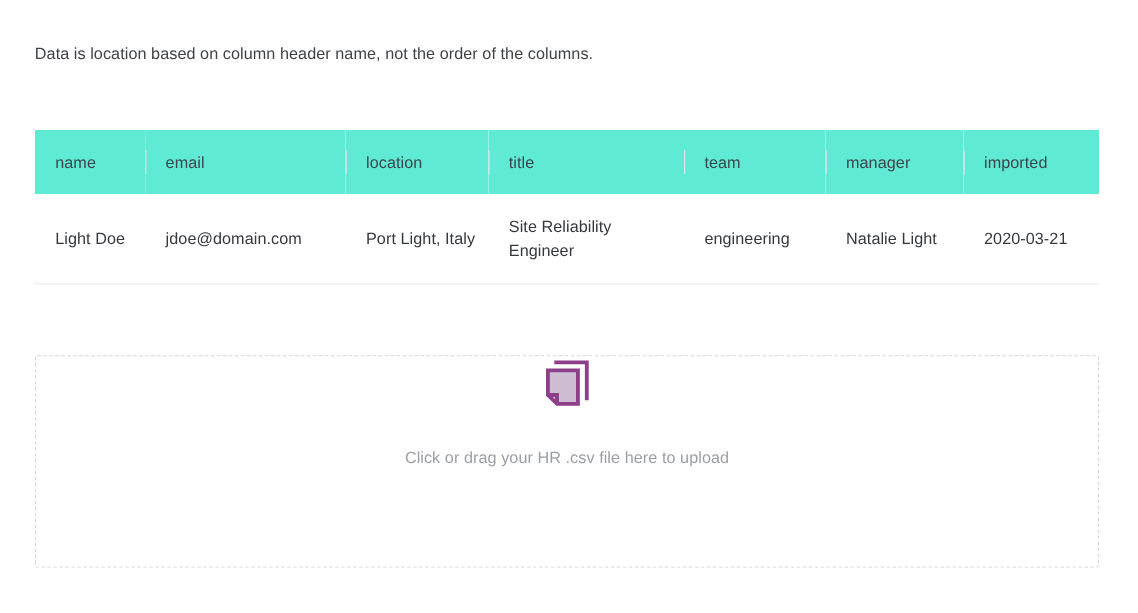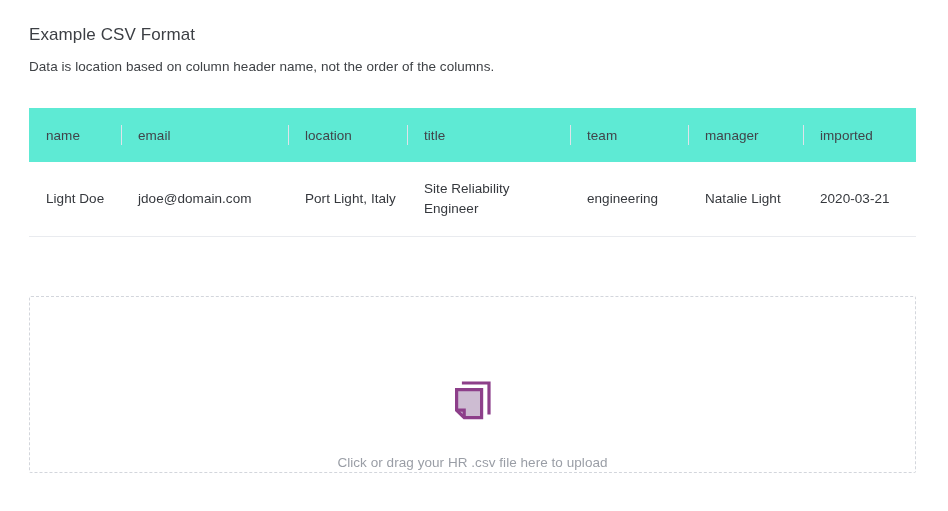--- a/index.html
+++ b/index.html
@@ -137,7 +137,6 @@
 <div class="page">
 
   <div class="heading-block">
-    <h2 class="section-title">Example CSV Format</h2>
     <p class="section-subtitle">Data is location based on column header name, not the order of the columns.</p>
   </div>
 

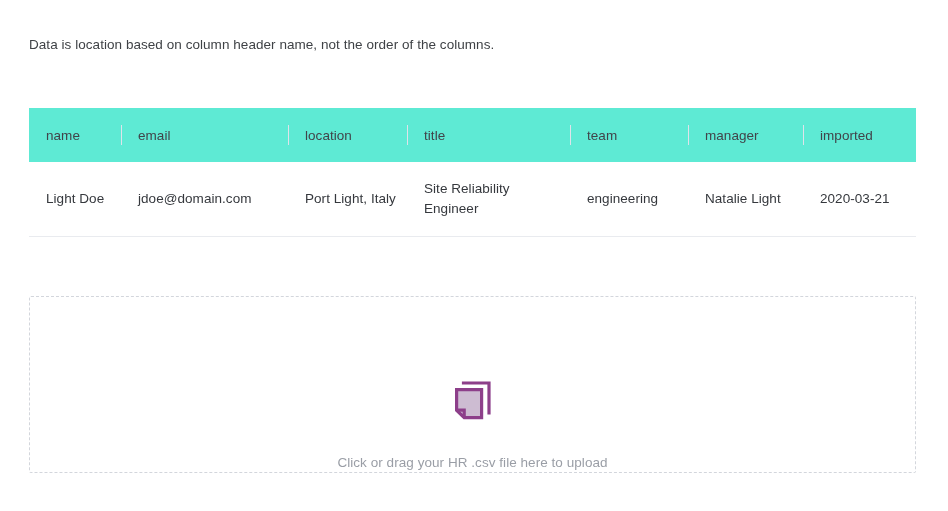--- a/index.html
+++ b/index.html
@@ -115,7 +115,7 @@
     display: flex;
     flex-direction: column;
     align-items: center;
-    justify-content: flex-end;
+    justify-content: flex-start;
     cursor: pointer;
   }
   .dropzone-icon {

